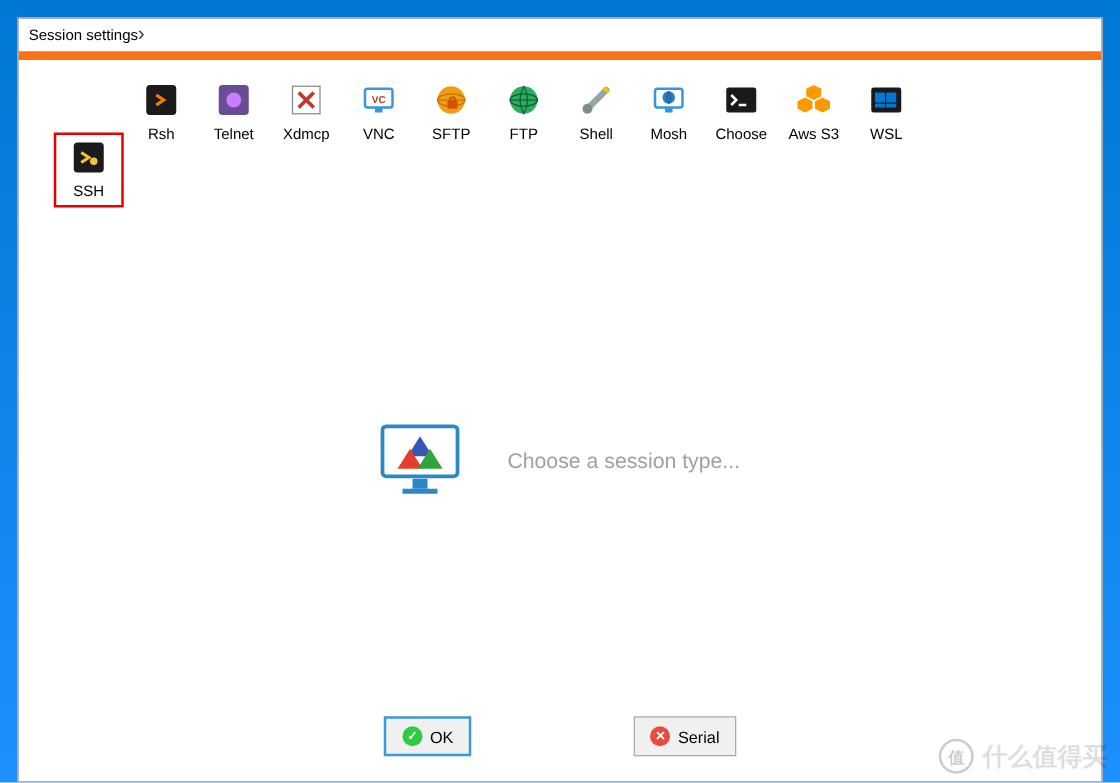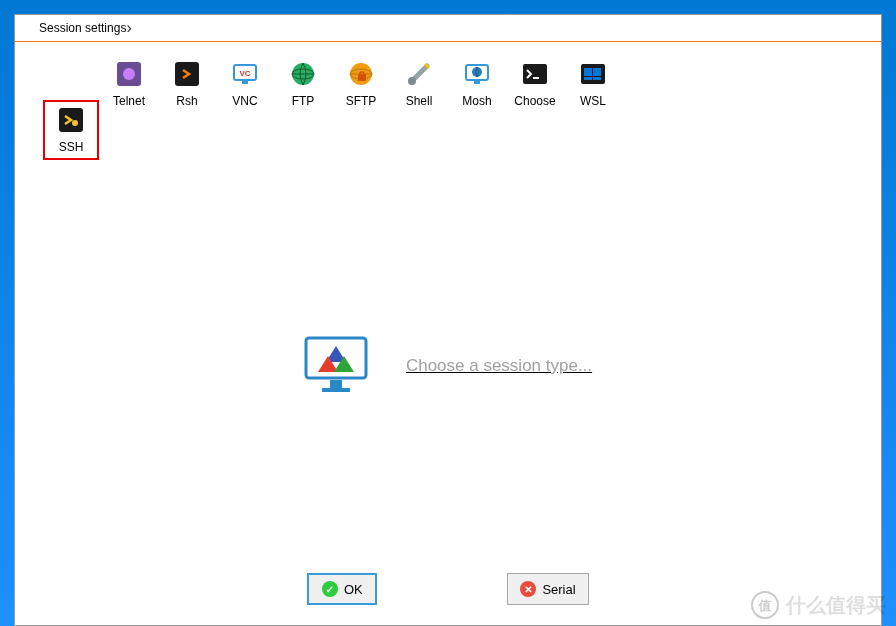--- a/index.html
+++ b/index.html
@@ -23,12 +23,12 @@
       flex-direction: column;
     }
     .title-bar {
-      padding: 4px 24px;
+      padding: 4px 8px;
       font-size: 12px;
       color: #000;
       display: flex;
       align-items: center;
-      border-bottom: 1px solid #f97316;
+      border-bottom: 7px solid #f97316;
     }
     .title-bar-right { font-size: 16px; color: #333; }
     .session-row {

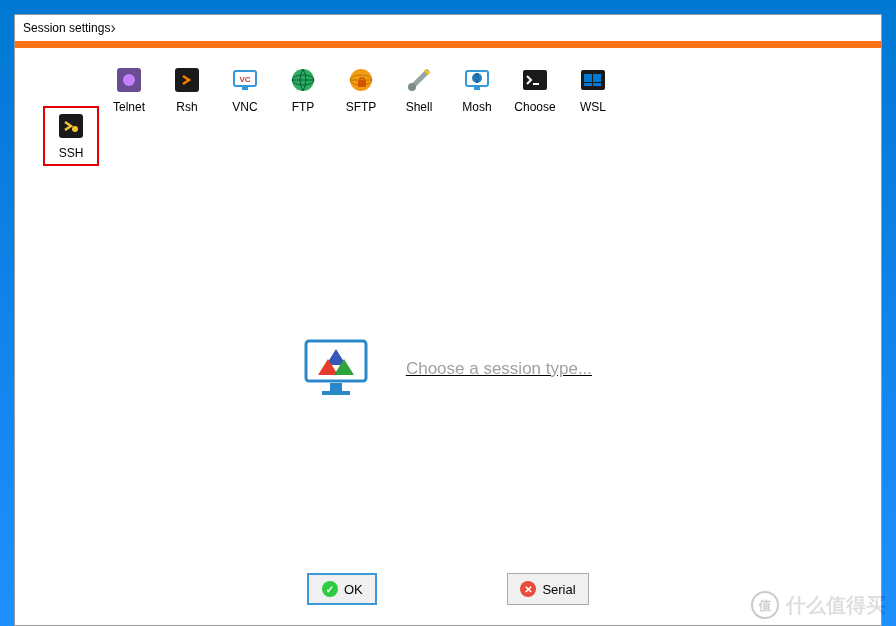--- a/index.html
+++ b/index.html
@@ -136,20 +136,20 @@
       <div class="session-item">
         <div class="session-icon">
           <svg width="28" height="28" viewBox="0 0 28 28">
+            <rect x="2" y="2" width="24" height="24" rx="3" fill="#1a1a1a"></rect>
+            <path d="M10 10 L16 14 L10 18" stroke="#ff7b00" stroke-width="2.5" fill="none"></path>
+          </svg>
+        </div>
+        <span class="session-label">Rsh</span>
+      </div>
+      <div class="session-item">
+        <div class="session-icon">
+          <svg width="28" height="28" viewBox="0 0 28 28">
             <rect x="2" y="2" width="24" height="24" rx="3" fill="#6a4c93"></rect>
             <circle cx="14" cy="14" r="6" fill="#c77dff"></circle>
           </svg>
         </div>
         <span class="session-label">Telnet</span>
-      </div>
-      <div class="session-item">
-        <div class="session-icon">
-          <svg width="28" height="28" viewBox="0 0 28 28">
-            <rect x="2" y="2" width="24" height="24" rx="3" fill="#1a1a1a"></rect>
-            <path d="M10 10 L16 14 L10 18" stroke="#ff7b00" stroke-width="2.5" fill="none"></path>
-          </svg>
-        </div>
-        <span class="session-label">Rsh</span>
       </div>
       <div class="session-item">
         <div class="session-icon">

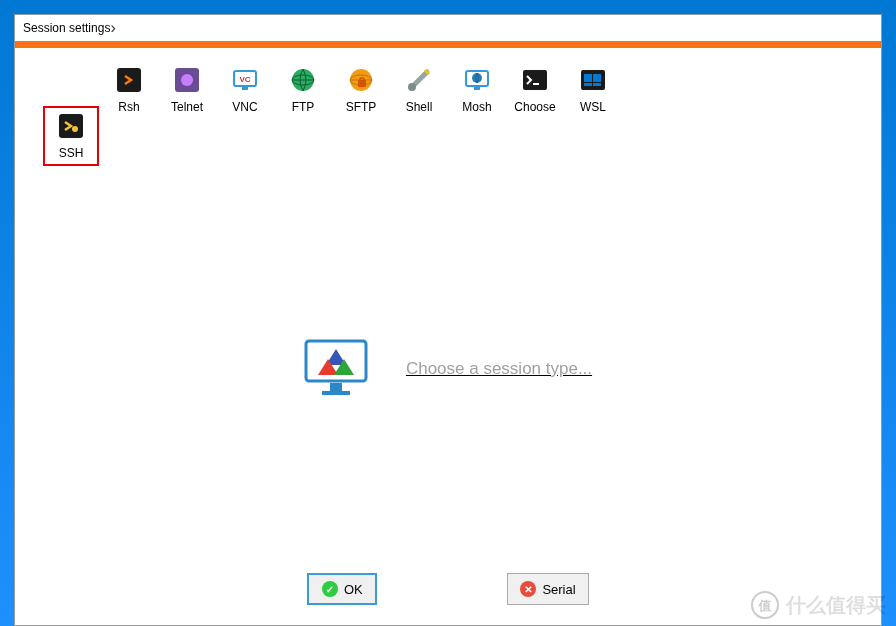--- a/index.html
+++ b/index.html
@@ -150,6 +150,15 @@
           </svg>
         </div>
         <span class="session-label">Telnet</span>
+      </div>
+      <div class="session-item">
+        <div class="session-icon">
+          <svg width="28" height="28" viewBox="0 0 28 28">
+            <rect x="3" y="3" width="22" height="22" fill="#fff" stroke="#888"></rect>
+            <path d="M8 8 L20 20 M20 8 L8 20" stroke="#c0392b" stroke-width="3"></path>
+          </svg>
+        </div>
+        <span class="session-label">Xdmcp</span>
       </div>
       <div class="session-item">
         <div class="session-icon">

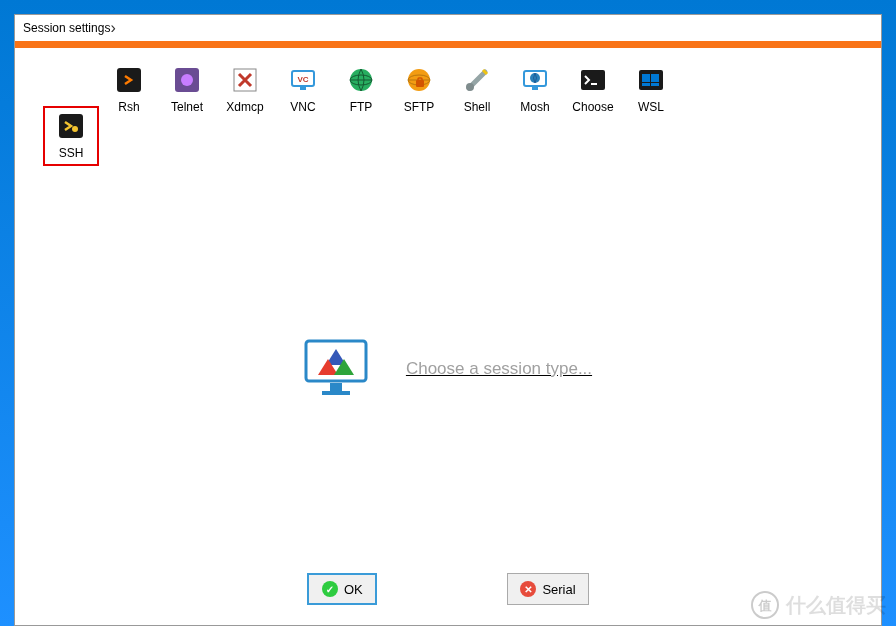--- a/index.html
+++ b/index.html
@@ -173,17 +173,6 @@
       <div class="session-item">
         <div class="session-icon">
           <svg width="28" height="28" viewBox="0 0 28 28">
-            <circle cx="14" cy="14" r="11" fill="#27ae60"></circle>
-            <ellipse cx="14" cy="14" rx="11" ry="5" fill="none" stroke="#145a32" stroke-width="1"></ellipse>
-            <line x1="3" y1="14" x2="25" y2="14" stroke="#145a32"></line>
-            <path d="M14 3 Q20 14 14 25 Q8 14 14 3" fill="none" stroke="#145a32"></path>
-          </svg>
-        </div>
-        <span class="session-label">FTP</span>
-      </div>
-      <div class="session-item">
-        <div class="session-icon">
-          <svg width="28" height="28" viewBox="0 0 28 28">
             <circle cx="14" cy="14" r="11" fill="#f39c12"></circle>
             <ellipse cx="14" cy="14" rx="11" ry="5" fill="none" stroke="#b9770e" stroke-width="1"></ellipse>
             <line x1="3" y1="14" x2="25" y2="14" stroke="#b9770e"></line>
@@ -192,6 +181,17 @@
           </svg>
         </div>
         <span class="session-label">SFTP</span>
+      </div>
+      <div class="session-item">
+        <div class="session-icon">
+          <svg width="28" height="28" viewBox="0 0 28 28">
+            <circle cx="14" cy="14" r="11" fill="#27ae60"></circle>
+            <ellipse cx="14" cy="14" rx="11" ry="5" fill="none" stroke="#145a32" stroke-width="1"></ellipse>
+            <line x1="3" y1="14" x2="25" y2="14" stroke="#145a32"></line>
+            <path d="M14 3 Q20 14 14 25 Q8 14 14 3" fill="none" stroke="#145a32"></path>
+          </svg>
+        </div>
+        <span class="session-label">FTP</span>
       </div>
       <div class="session-item">
         <div class="session-icon">

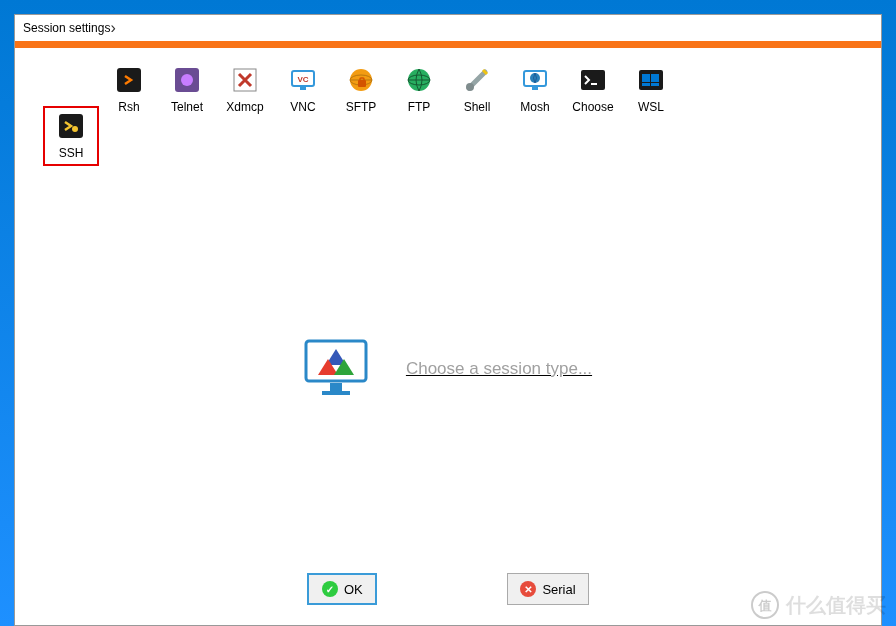--- a/index.html
+++ b/index.html
@@ -223,6 +223,18 @@
           </svg>
         </div>
         <span class="session-label">Choose</span>
+      </div>
+      <div class="session-item">
+        <div class="session-icon">
+          <svg width="28" height="28" viewBox="0 0 28 28">
+            <g fill="#ff9900">
+              <polygon points="14,2 20,5 20,11 14,14 8,11 8,5"></polygon>
+              <polygon points="7,12 13,15 13,21 7,24 1,21 1,15"></polygon>
+              <polygon points="21,12 27,15 27,21 21,24 15,21 15,15"></polygon>
+            </g>
+          </svg>
+        </div>
+        <span class="session-label">Aws S3</span>
       </div>
       <div class="session-item">
         <div class="session-icon">

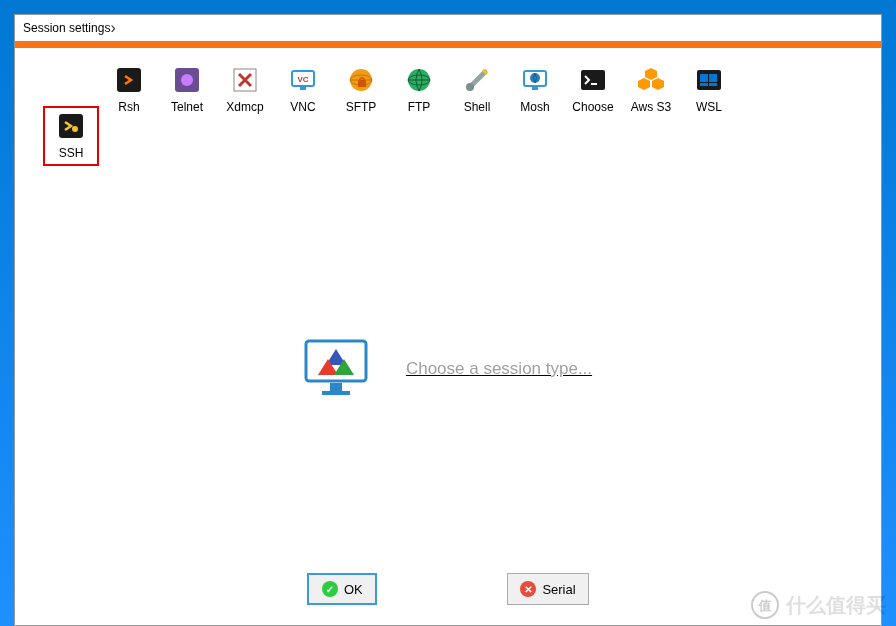--- a/index.html
+++ b/index.html
@@ -67,7 +67,6 @@
       align-items: center;
       justify-content: center;
       gap: 38px;
-      text-decoration: underline;
     }
     .monitor-wrap { display: flex; flex-direction: column; align-items: center; }
     .prompt-text {

